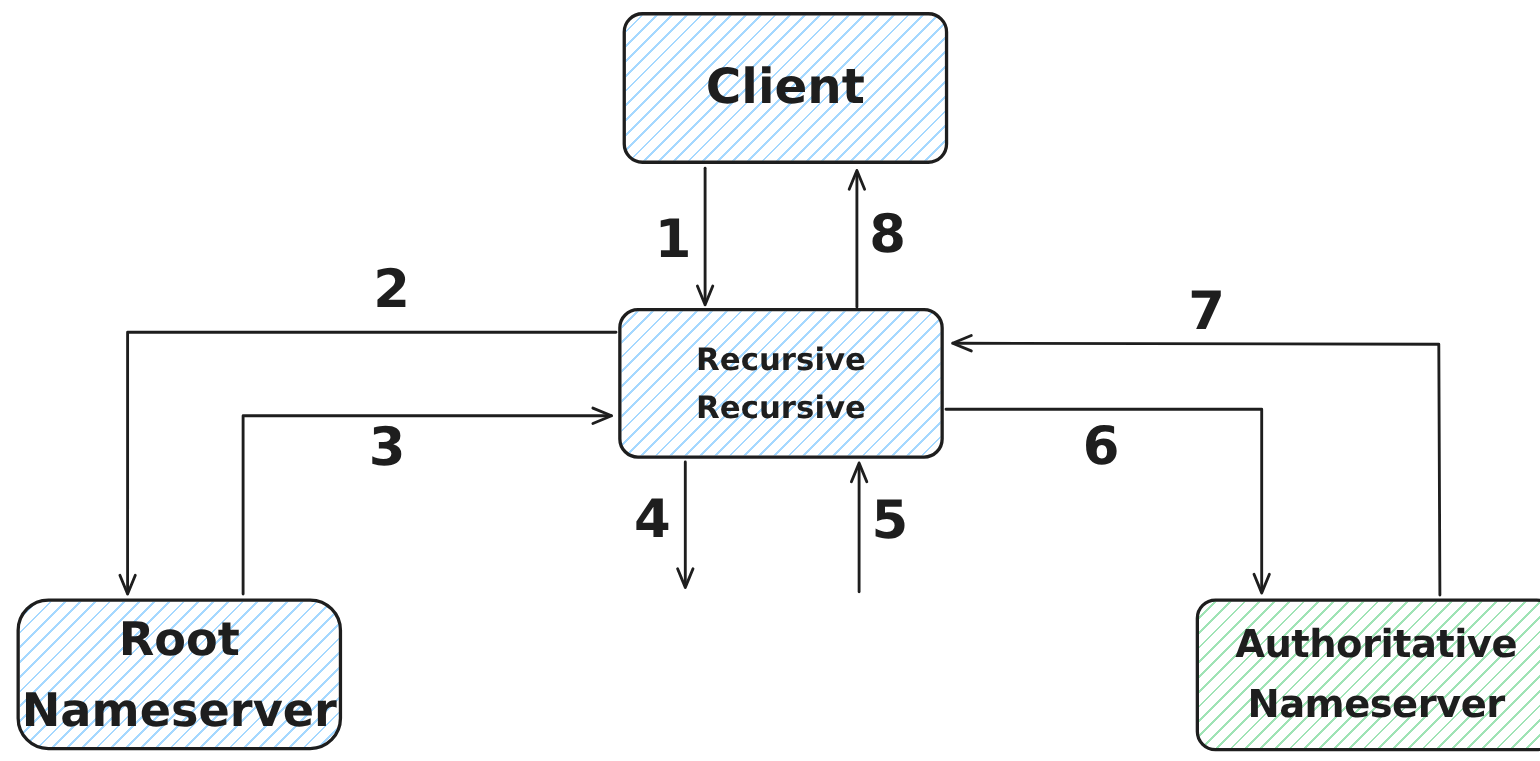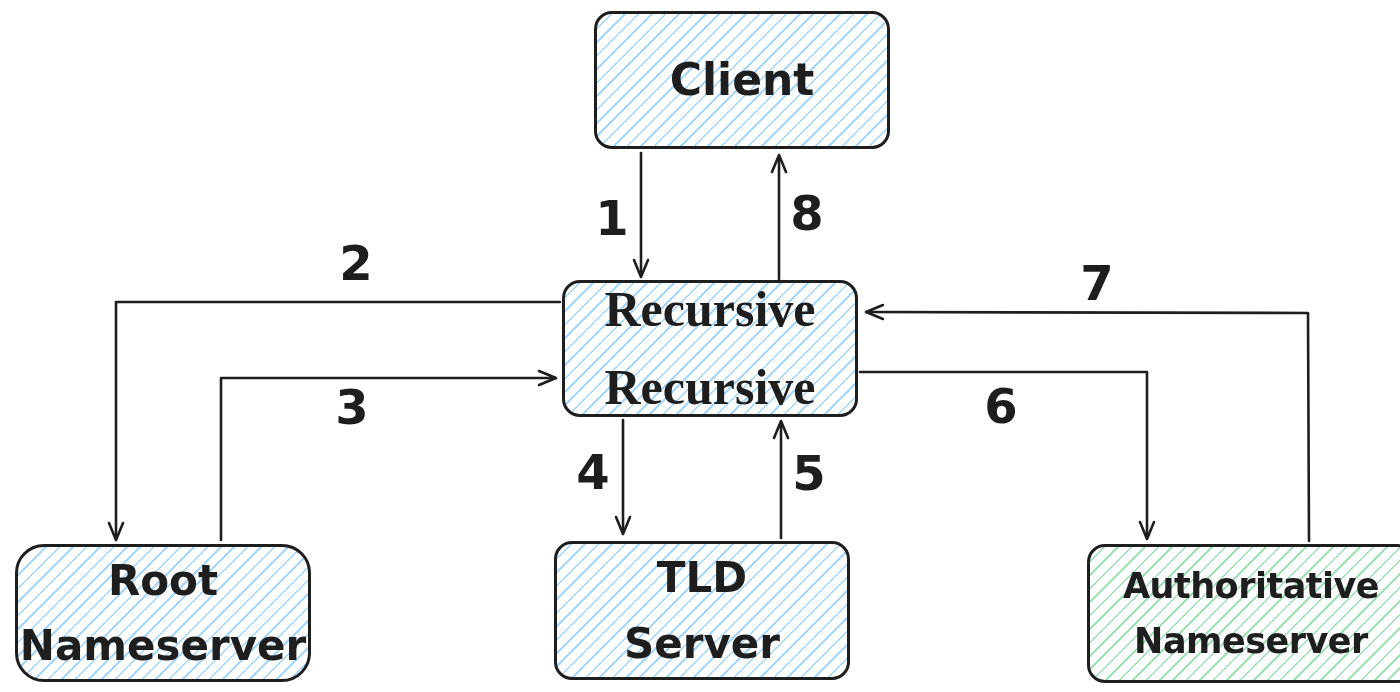--- a/index.html
+++ b/index.html
@@ -57,7 +57,7 @@
   }
   .node-label { display: block; white-space: nowrap; }
 
-  #node-client              { left: 566px;  top: 11px;  width: 296px; height: 138px; font-size: 44px; margin-left: 28px; }
+  #node-client              { left: 566px;  top: 11px;  width: 296px; height: 138px; font-size: 44px; }
   #node-recursive-resolver  { left: 562px;  top: 280px; width: 296px; height: 137px; font-size: 50px; font-family: Liberation Serif, serif; }
   #node-root-nameserver     { left: 15px;   top: 544px; width: 296px; height: 138px; font-size: 42px; border-radius: 29px; }
   #node-tld-server          { left: 554px;  top: 541px; width: 296px; height: 139px; font-size: 42px; }

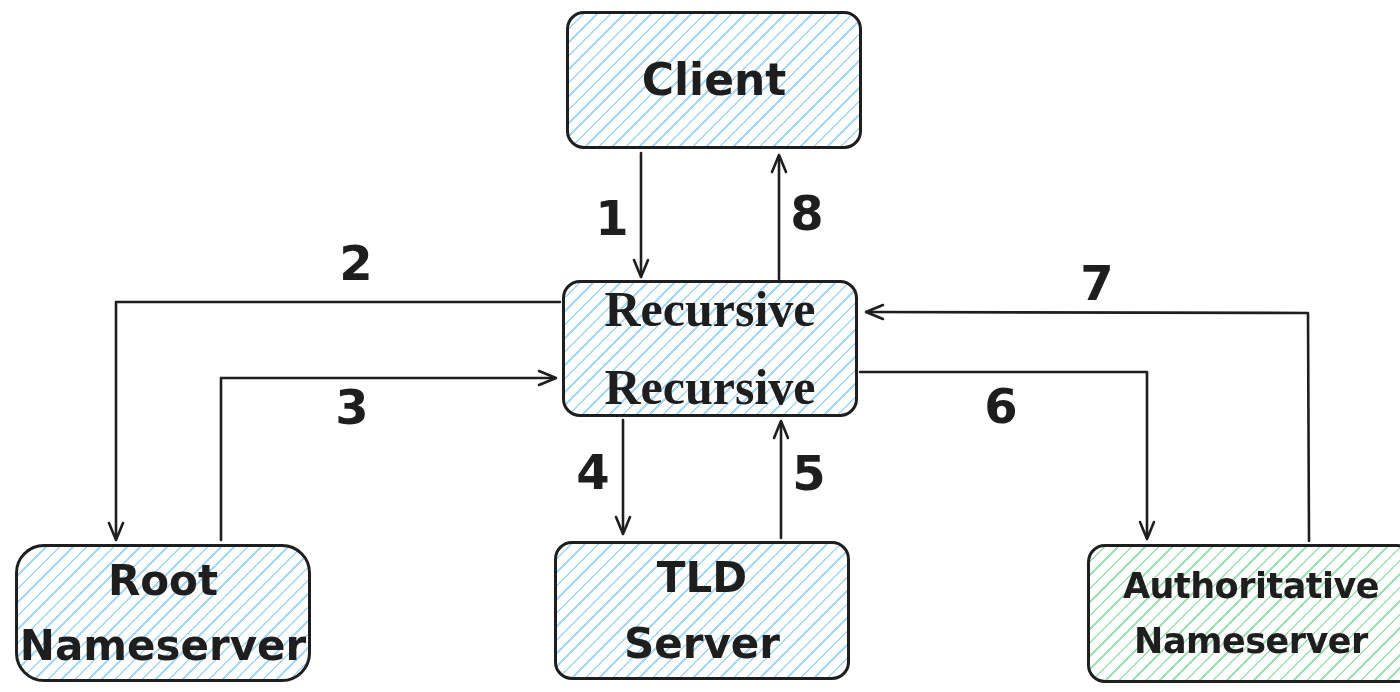--- a/index.html
+++ b/index.html
@@ -58,7 +58,7 @@
   .node-label { display: block; white-space: nowrap; }
 
   #node-client              { left: 566px;  top: 11px;  width: 296px; height: 138px; font-size: 44px; }
-  #node-recursive-resolver  { left: 562px;  top: 280px; width: 296px; height: 137px; font-size: 50px; font-family: Liberation Serif, serif; }
+  #node-recursive-resolver  { left: 562px;  top: 280px; width: 296px; height: 137px; font-size: 28px; }
   #node-root-nameserver     { left: 15px;   top: 544px; width: 296px; height: 138px; font-size: 42px; border-radius: 29px; }
   #node-tld-server          { left: 554px;  top: 541px; width: 296px; height: 139px; font-size: 42px; }
   #node-authoritative-nameserver { left: 1087px; top: 544px; width: 328px; height: 139px; font-size: 35px; letter-spacing: -0.5px; }

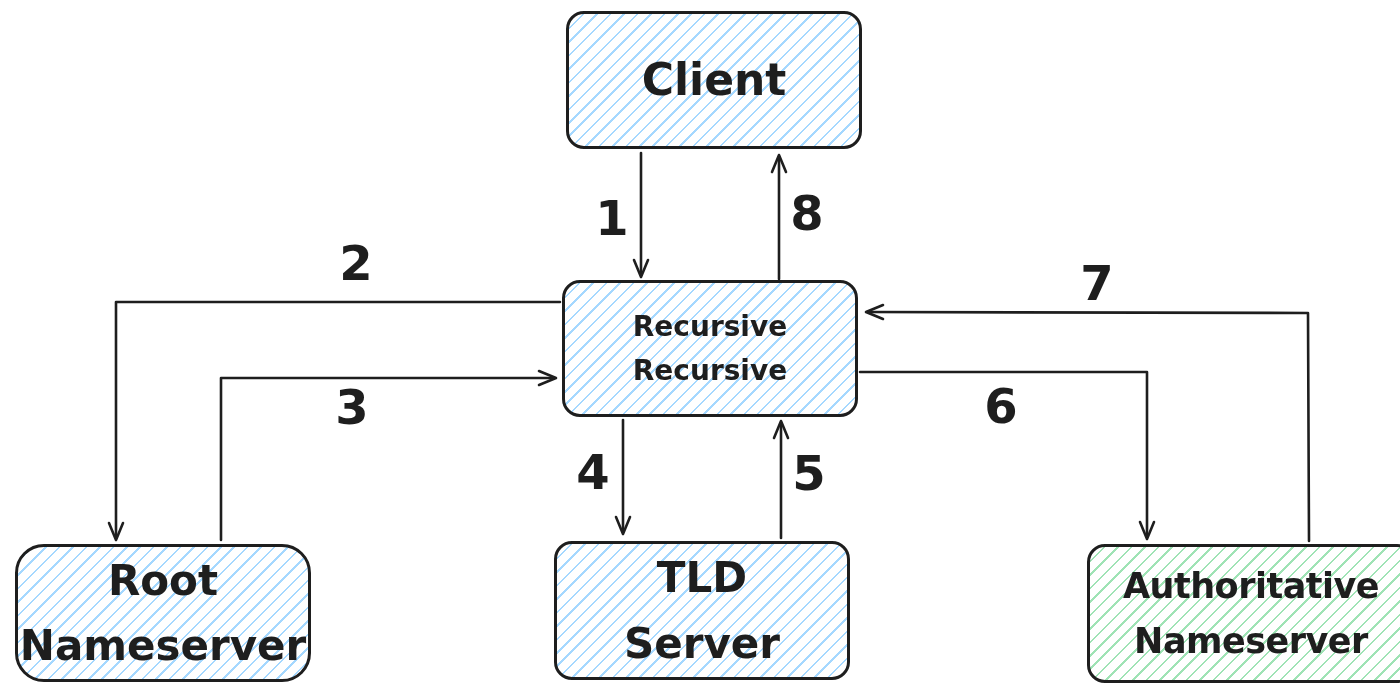--- a/index.html
+++ b/index.html
@@ -141,10 +141,6 @@
     <span class="node-label">Nameserver</span>
   </div>
 
-  <div class="node hatch-blue" id="node-tld-server">
-    <span class="node-label">TLD</span>
-    <span class="node-label">Server</span>
-  </div>
 
   <div class="node hatch-green" id="node-authoritative-nameserver">
     <span class="node-label">Authoritative</span>

